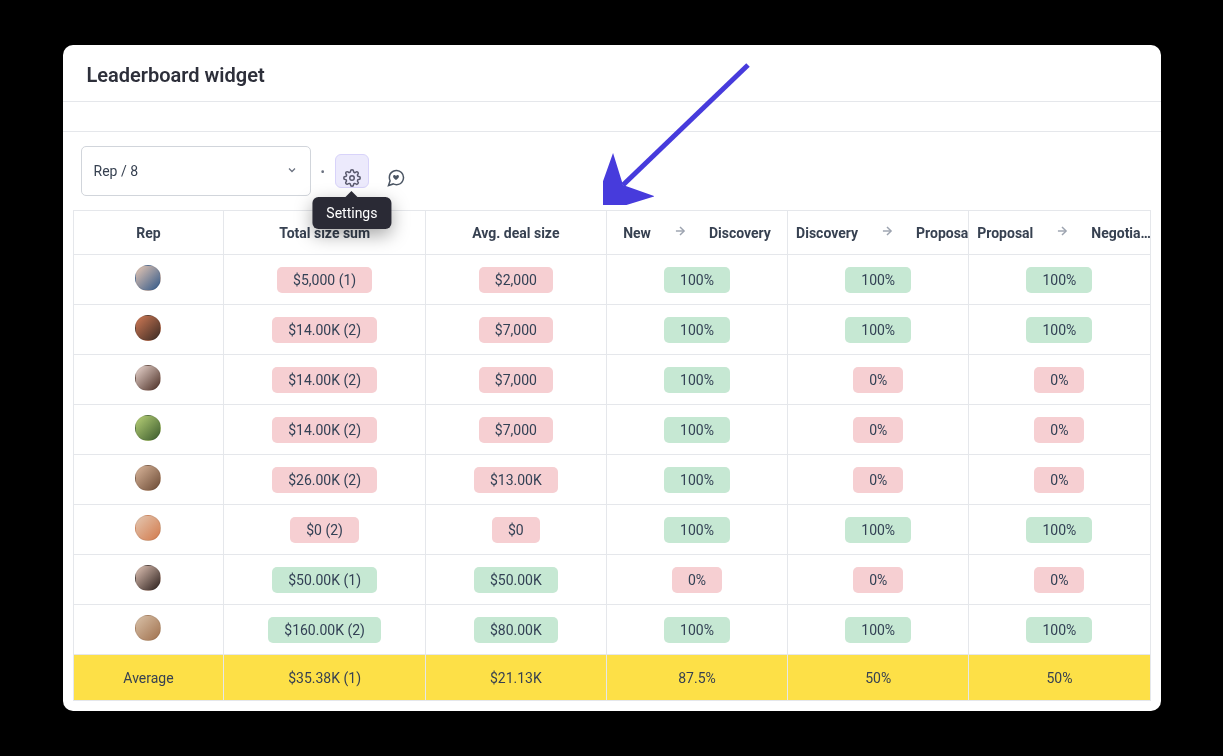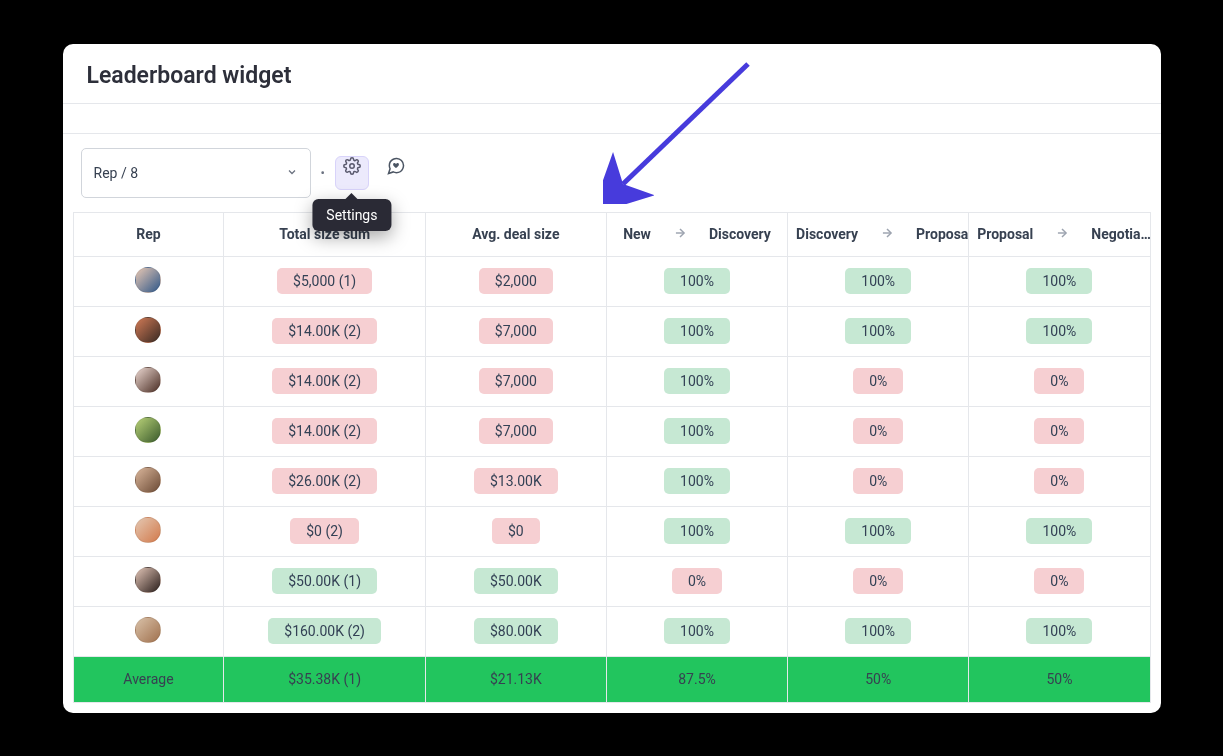--- a/index.html
+++ b/index.html
@@ -25,7 +25,7 @@
       border-bottom: 1px solid #e5e7eb;
     }
     .title {
-      font-size: 23px;
+      font-size: 20px;
       font-weight: 600;
       color: #2d2f3a;
     }

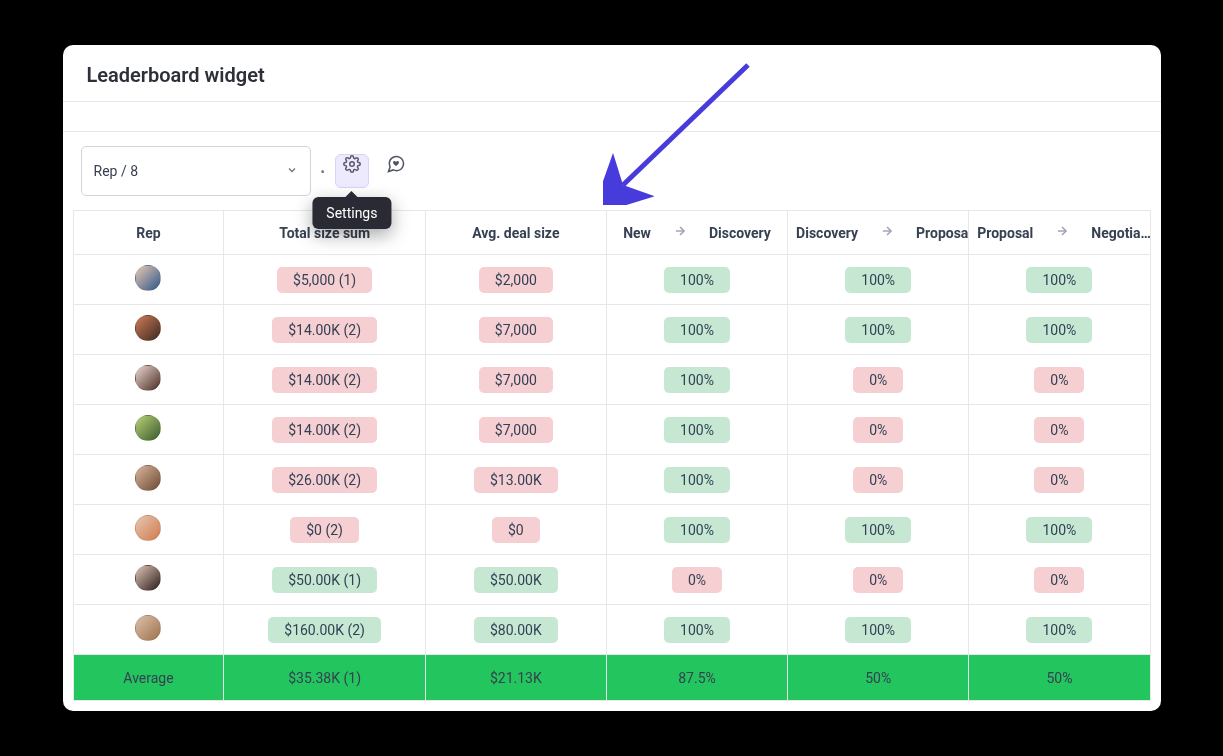--- a/index.html
+++ b/index.html
@@ -60,7 +60,7 @@
       width: 34px;
       height: 34px;
       display: flex;
-      align-items: flex-start;
+      align-items: flex-end;
       justify-content: center;
       border: 1px solid #e5e7eb;
       border-radius: 6px;

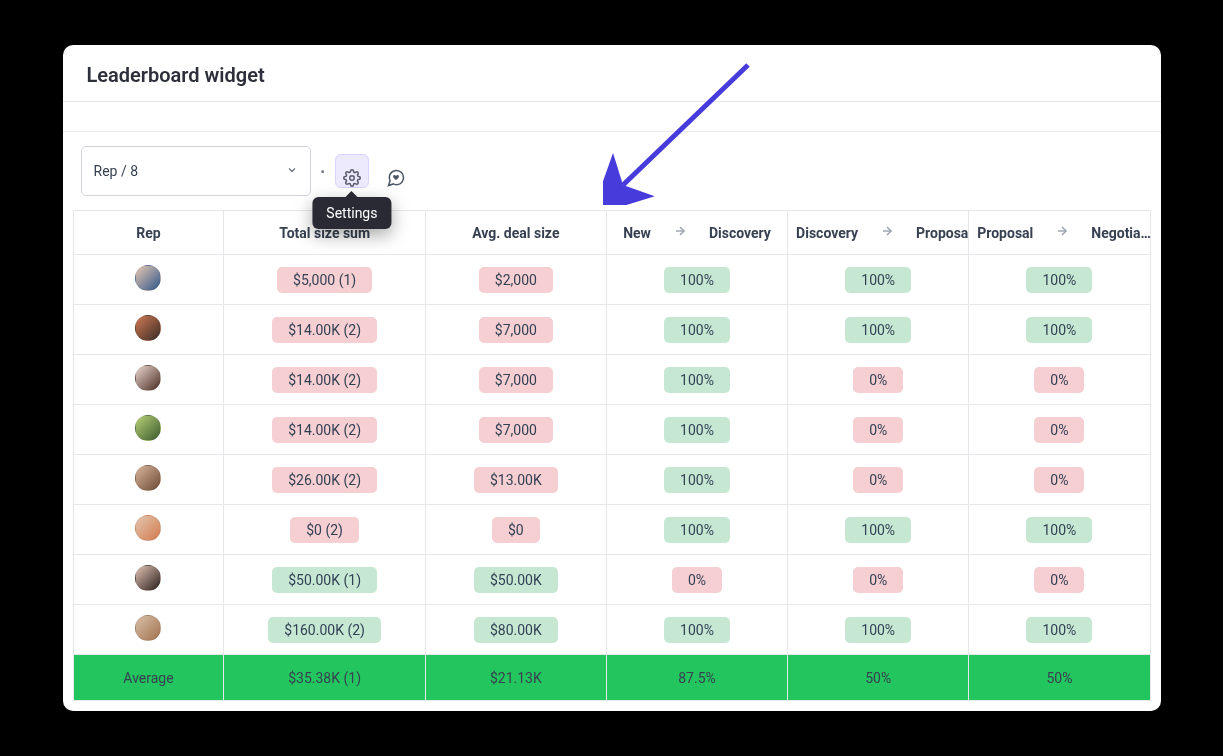--- a/index.html
+++ b/index.html
@@ -147,7 +147,7 @@
     .pill.red { background: #f6cfd2; }
     .pill.green { background: #c6e8d3; }
     tr.avg-row td {
-      background: #22c55e;
+      background: #fde047;
       font-weight: 400;
       color: #374151;
       height: 46px;

